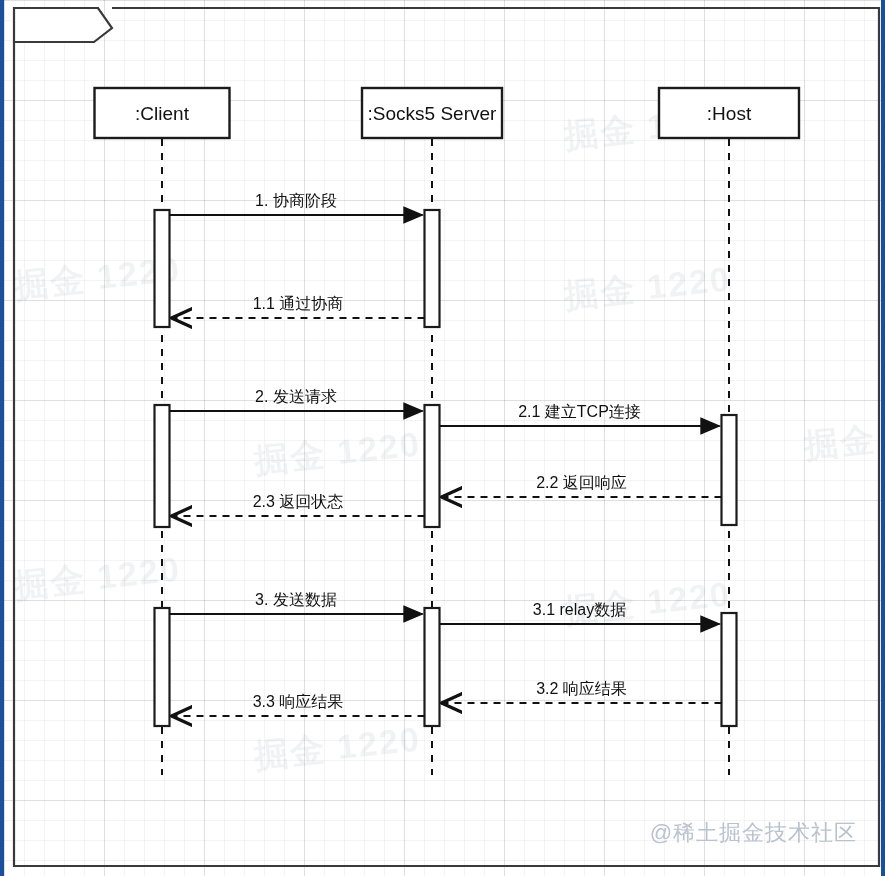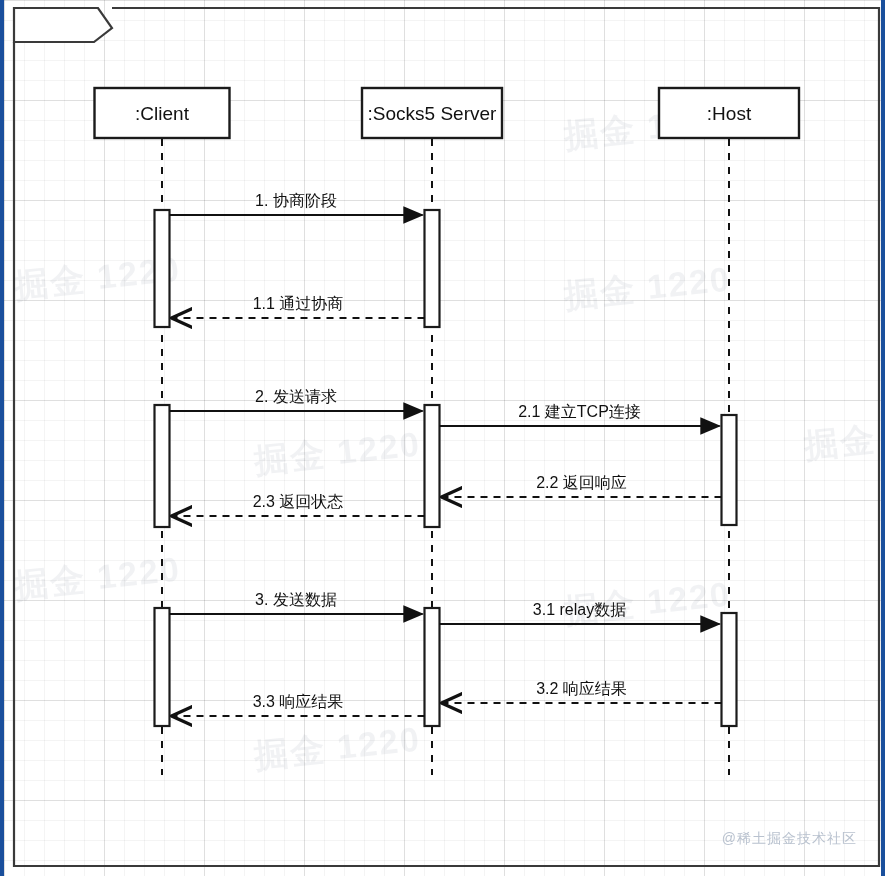--- a/index.html
+++ b/index.html
@@ -50,7 +50,7 @@
     position: absolute;
     right: 24px;
     bottom: 28px;
-    font-size: 14px;
+    font-size: 22px;
     color: #b9c2cf;
     letter-spacing: 1px;
     white-space: nowrap;

